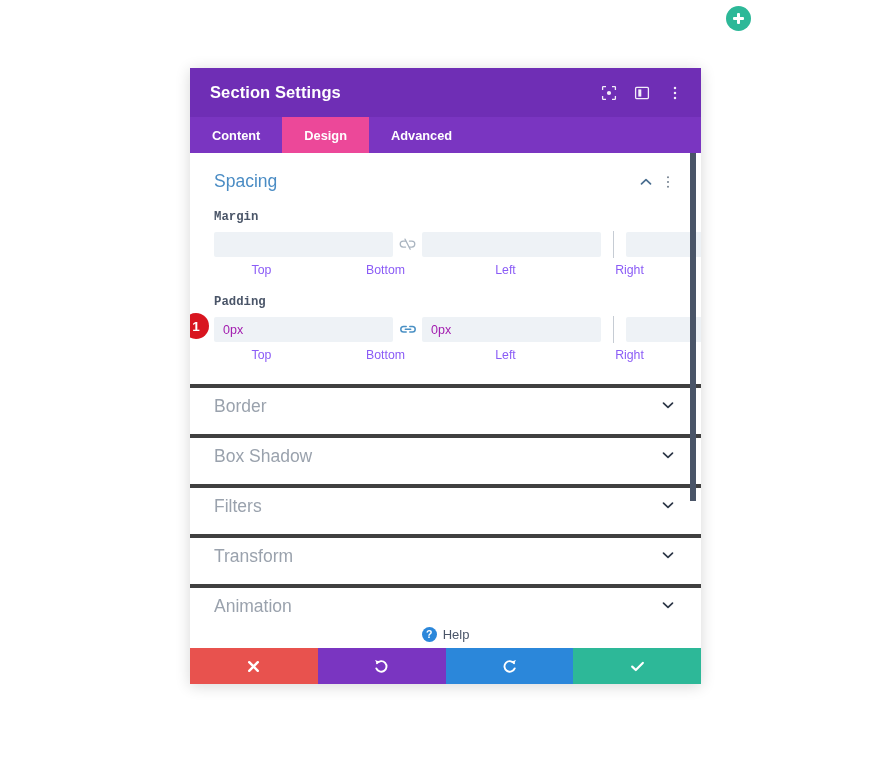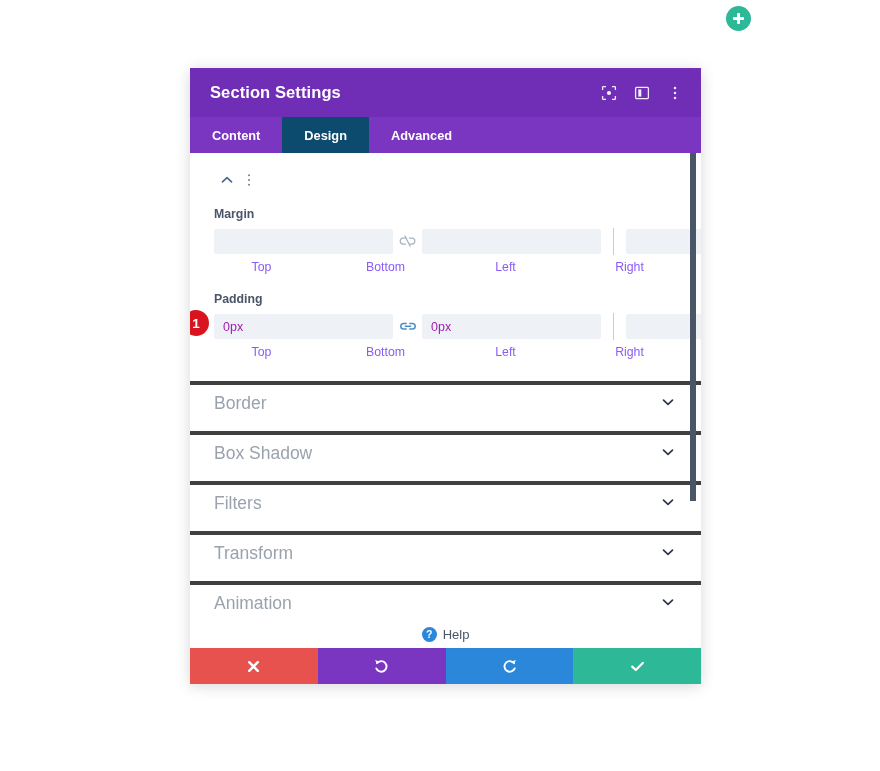--- a/index.html
+++ b/index.html
@@ -107,7 +107,7 @@
     padding: 0 22px;
     min-width: 86px;
   }
-  .tab.active { background: #0c4a6e; }
+  .tab.active { background: #ec4899; }
 
   
   .body {

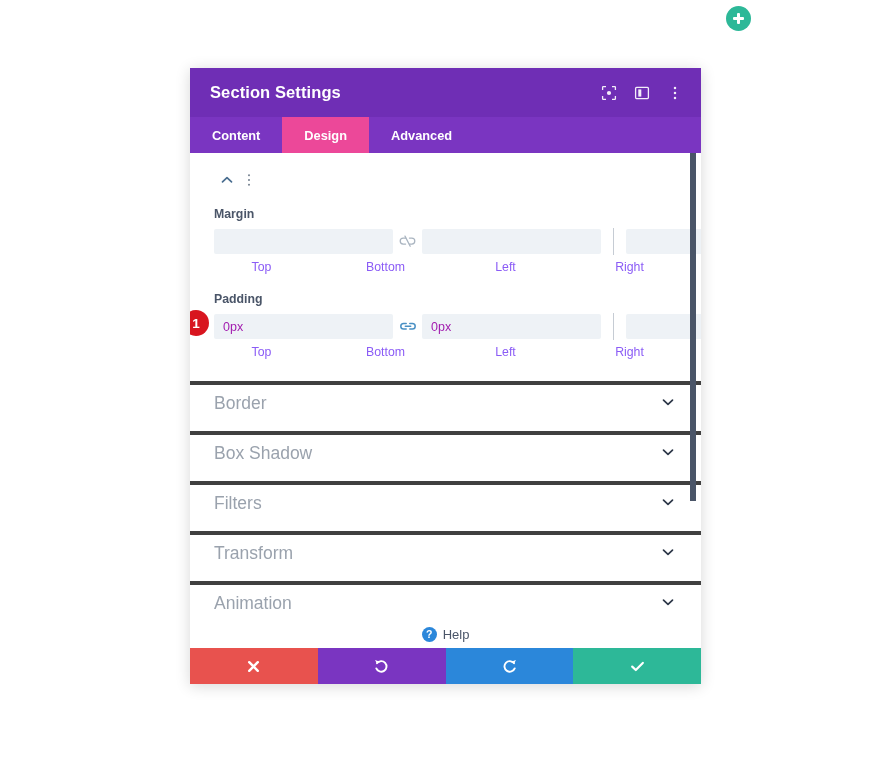--- a/index.html
+++ b/index.html
@@ -364,6 +364,7 @@
       <div class="section-open">
 
         <div class="section-head">
+          <div class="title">Spacing</div>
           <span class="sh-icon">
             <svg width="14" height="14" viewBox="0 0 14 14">
               <path d="M2.5 8.8 L7 4.6 L11.5 8.8" fill="none" stroke="#4a6e90" stroke-width="1.7" stroke-linecap="round" stroke-linejoin="round"></path>

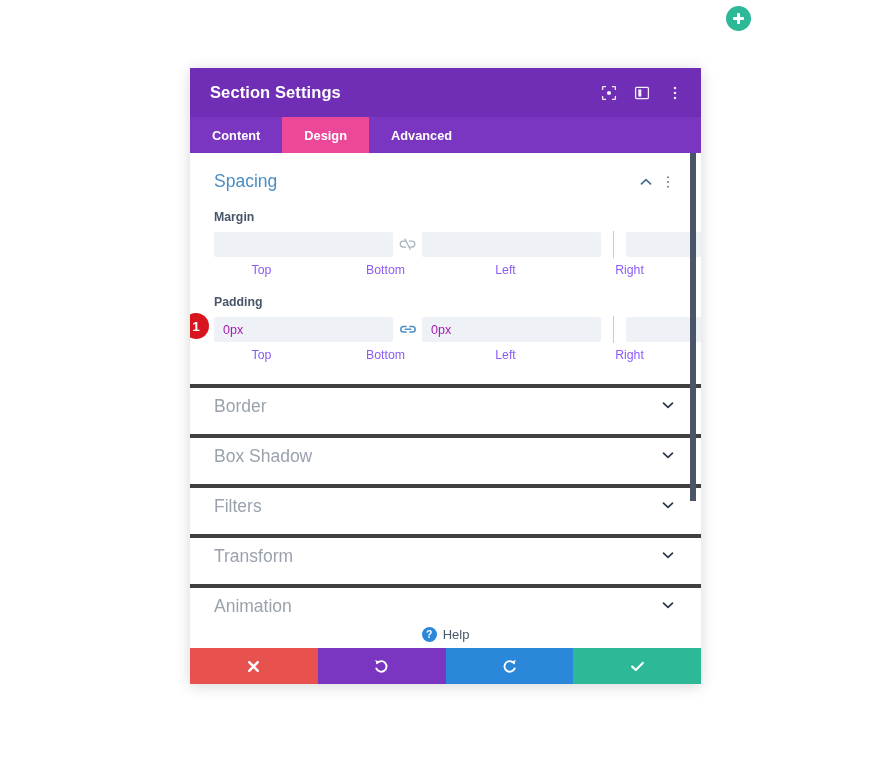--- a/index.html
+++ b/index.html
@@ -162,6 +162,7 @@
     color: #4a5568;
     font-weight: bold;
     margin-bottom: 7px;
+    font-family: Liberation Mono, monospace;
   }
   .pair-row {
     display: flex;

